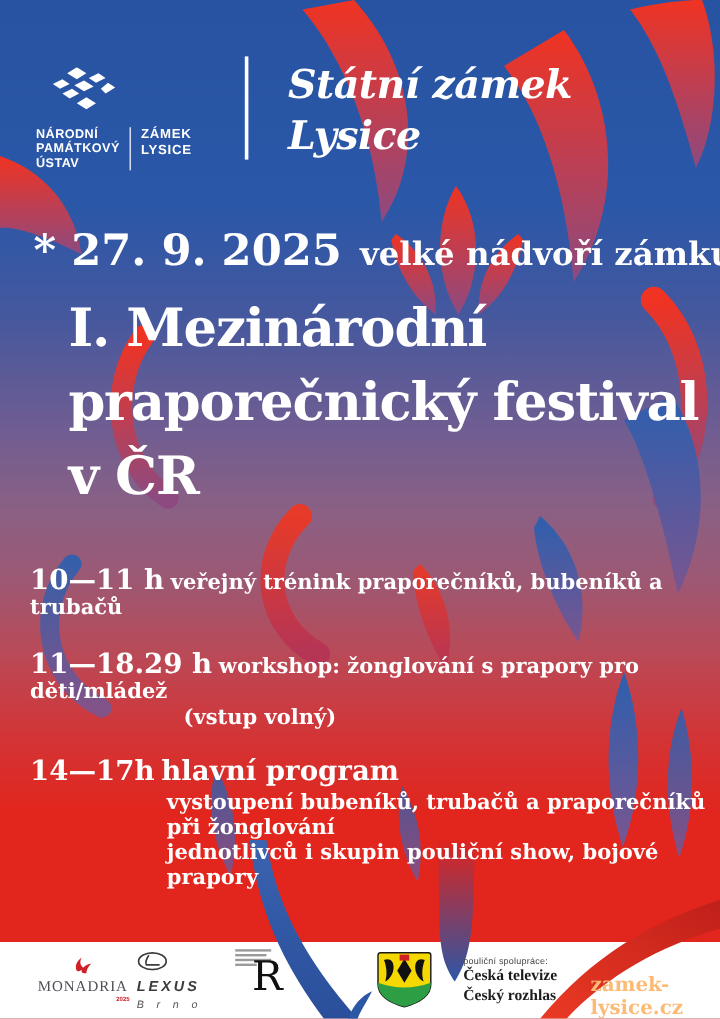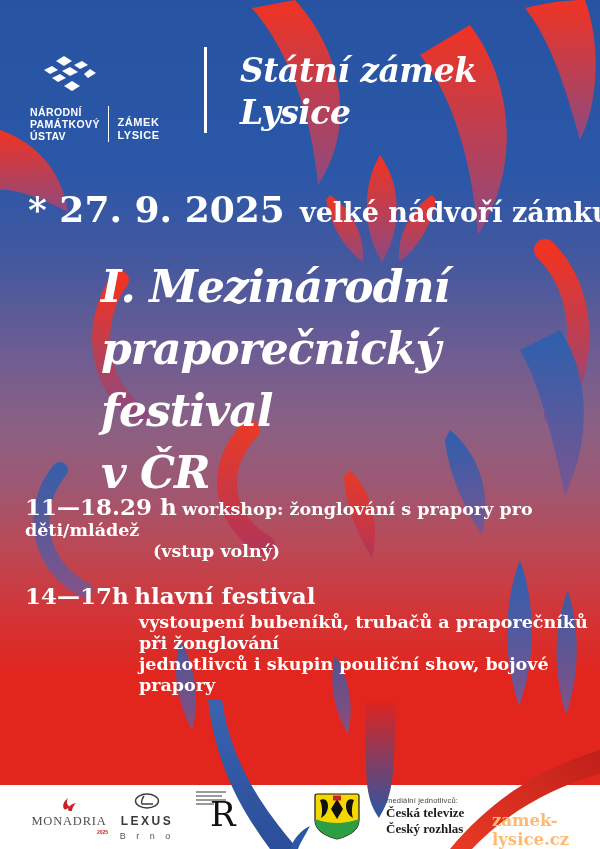--- a/index.html
+++ b/index.html
@@ -16,7 +16,7 @@
   
   .npu{position:absolute;left:30px;top:56px;}
   .npu-icon{display:block;margin-left:8px;margin-bottom:8px;}
-  .npu-text{display:flex;align-items:flex-end;}
+  .npu-text{display:flex;}
   .npu-col1{font-family:"Liberation Sans",sans-serif;font-weight:bold;
             font-size:10.5px;line-height:12px;letter-spacing:.4px;}
   .npu-div{width:1.5px;background:#fff;align-self:stretch;margin:0 8px;}

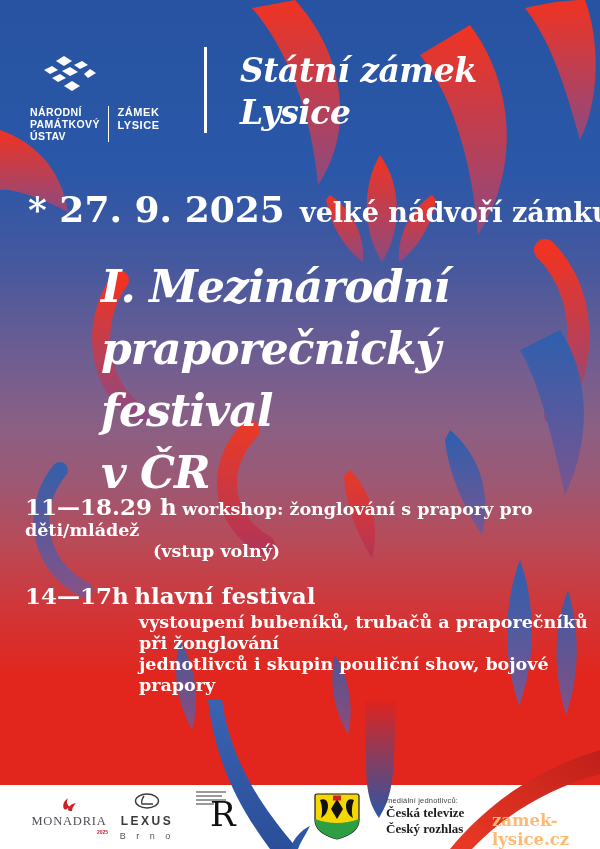--- a/index.html
+++ b/index.html
@@ -32,8 +32,8 @@
   .date-venue{font-weight:bold;font-size:27px;margin-left:10px;}
 
   
-  .event-title{position:absolute;left:57px;top:256px;font-style:italic;font-weight:bold;
-               font-size:44px;line-height:62px;letter-spacing:-1px;margin-left:44px;}
+  .event-title{position:absolute;left:57px;top:243px;font-weight:bold;
+               font-size:44px;line-height:62px;letter-spacing:-1px;}
 
   
   .schedule{position:absolute;left:25px;top:470px;width:565px;font-weight:bold;}

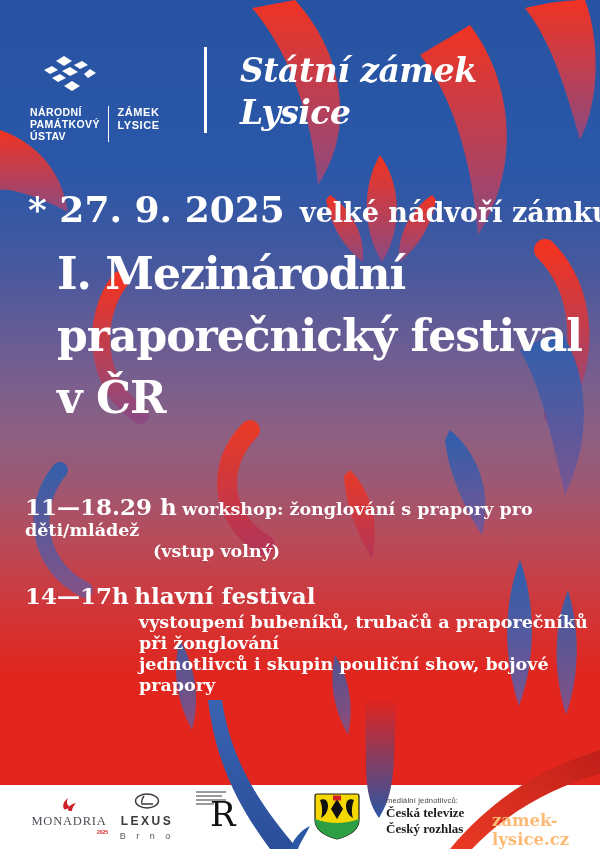--- a/index.html
+++ b/index.html
@@ -185,6 +185,10 @@
     </div>
 
     <div class="schedule">
+      <div class="sch-row1">
+        <span class="t-big">10—11 h</span>
+        <span class="t-txt">veřejný trénink praporečníků, bubeníků a trubačů</span>
+      </div>
       <div class="sch-row2">
         <span class="t-big">11—18.29 h</span>
         <span class="t-txt">workshop: žonglování s prapory pro děti/mládež</span>

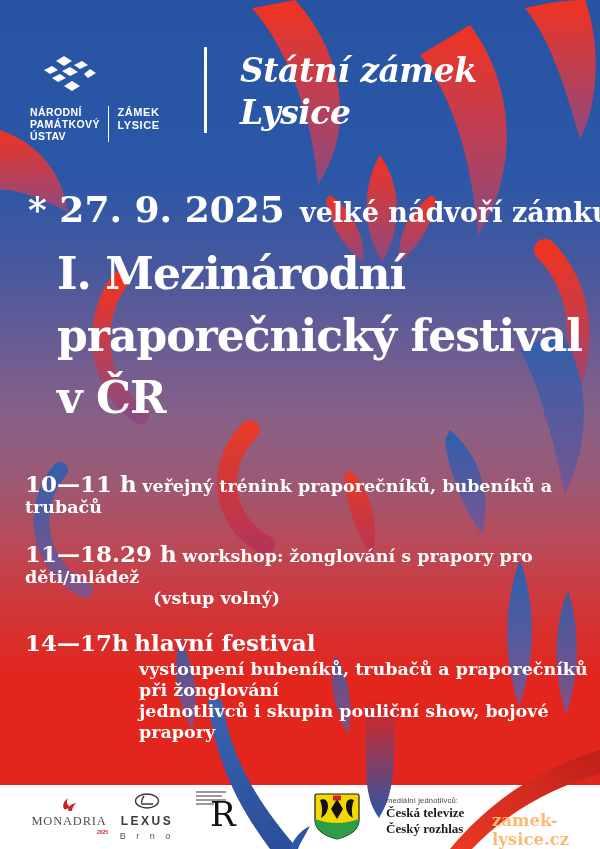--- a/index.html
+++ b/index.html
@@ -196,7 +196,7 @@
       </div>
       <div class="sch-row3">
         <span class="t-big">14—17h</span>
-        <span class="t-big">hlavní festival</span>
+        <span class="t-big">hlavní program</span>
         <div class="sch-details">
           <div>vystoupení bubeníků, trubačů a praporečníků při žonglování</div>
           <div>jednotlivců i skupin pouliční show, bojové prapory</div>

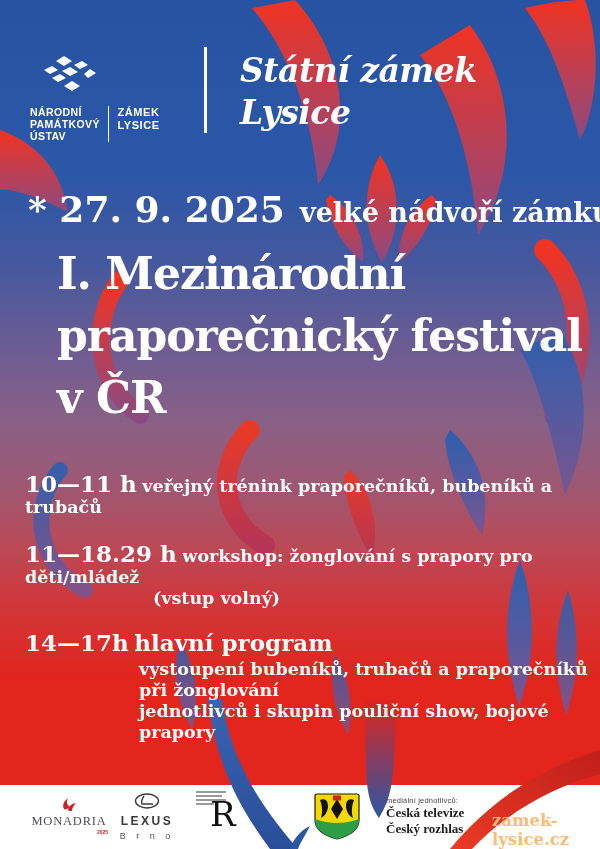--- a/index.html
+++ b/index.html
@@ -248,7 +248,7 @@
     </div>
 
     <div class="media">
-      <div class="label">mediální jednotlivců:</div>
+      <div class="label">pouliční spolupráce:</div>
       <div class="partner">Česká televize</div>
       <div class="partner">Český rozhlas</div>
     </div>

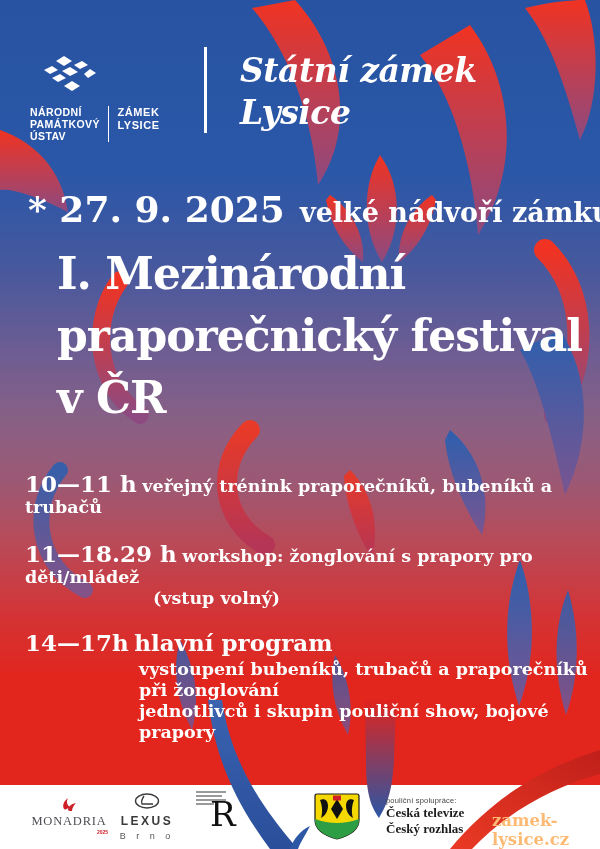--- a/index.html
+++ b/index.html
@@ -58,7 +58,7 @@
   .monadria .name{font-family:"Liberation Serif",serif;font-size:12.5px;letter-spacing:.8px;
                   color:#4e4e56;margin-top:-2px;}
   .monadria .year{font-size:5px;color:#cf2027;text-align:right;margin-right:4px;font-weight:bold;}
-  .lexus{position:absolute;left:114px;top:8px;width:66px;text-align:center;}
+  .lexus{position:absolute;left:114px;top:8px;width:66px;text-align:left;font-style:italic;}
   .lexus .name{font-size:12px;font-weight:bold;letter-spacing:2.5px;color:#3a3a3a;margin-top:1px;}
   .lexus .city{font-size:9px;letter-spacing:4px;color:#555;margin-top:3px;}
   .rlogo{position:absolute;left:196px;top:6px;width:60px;}

